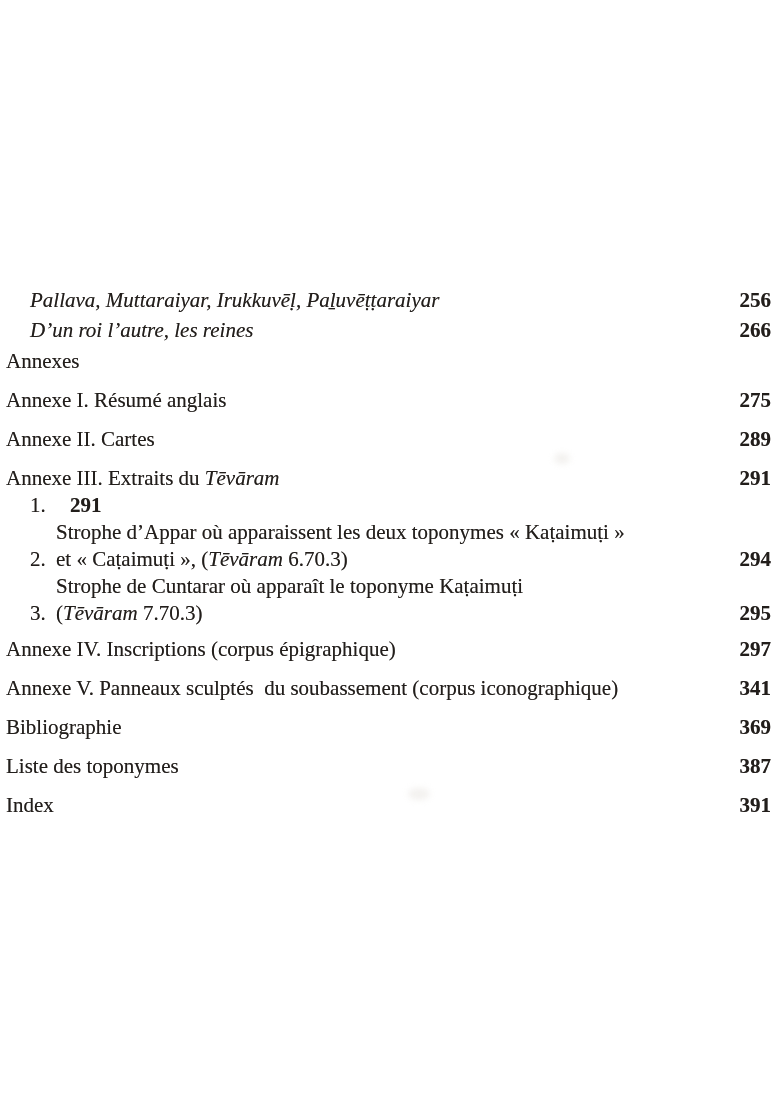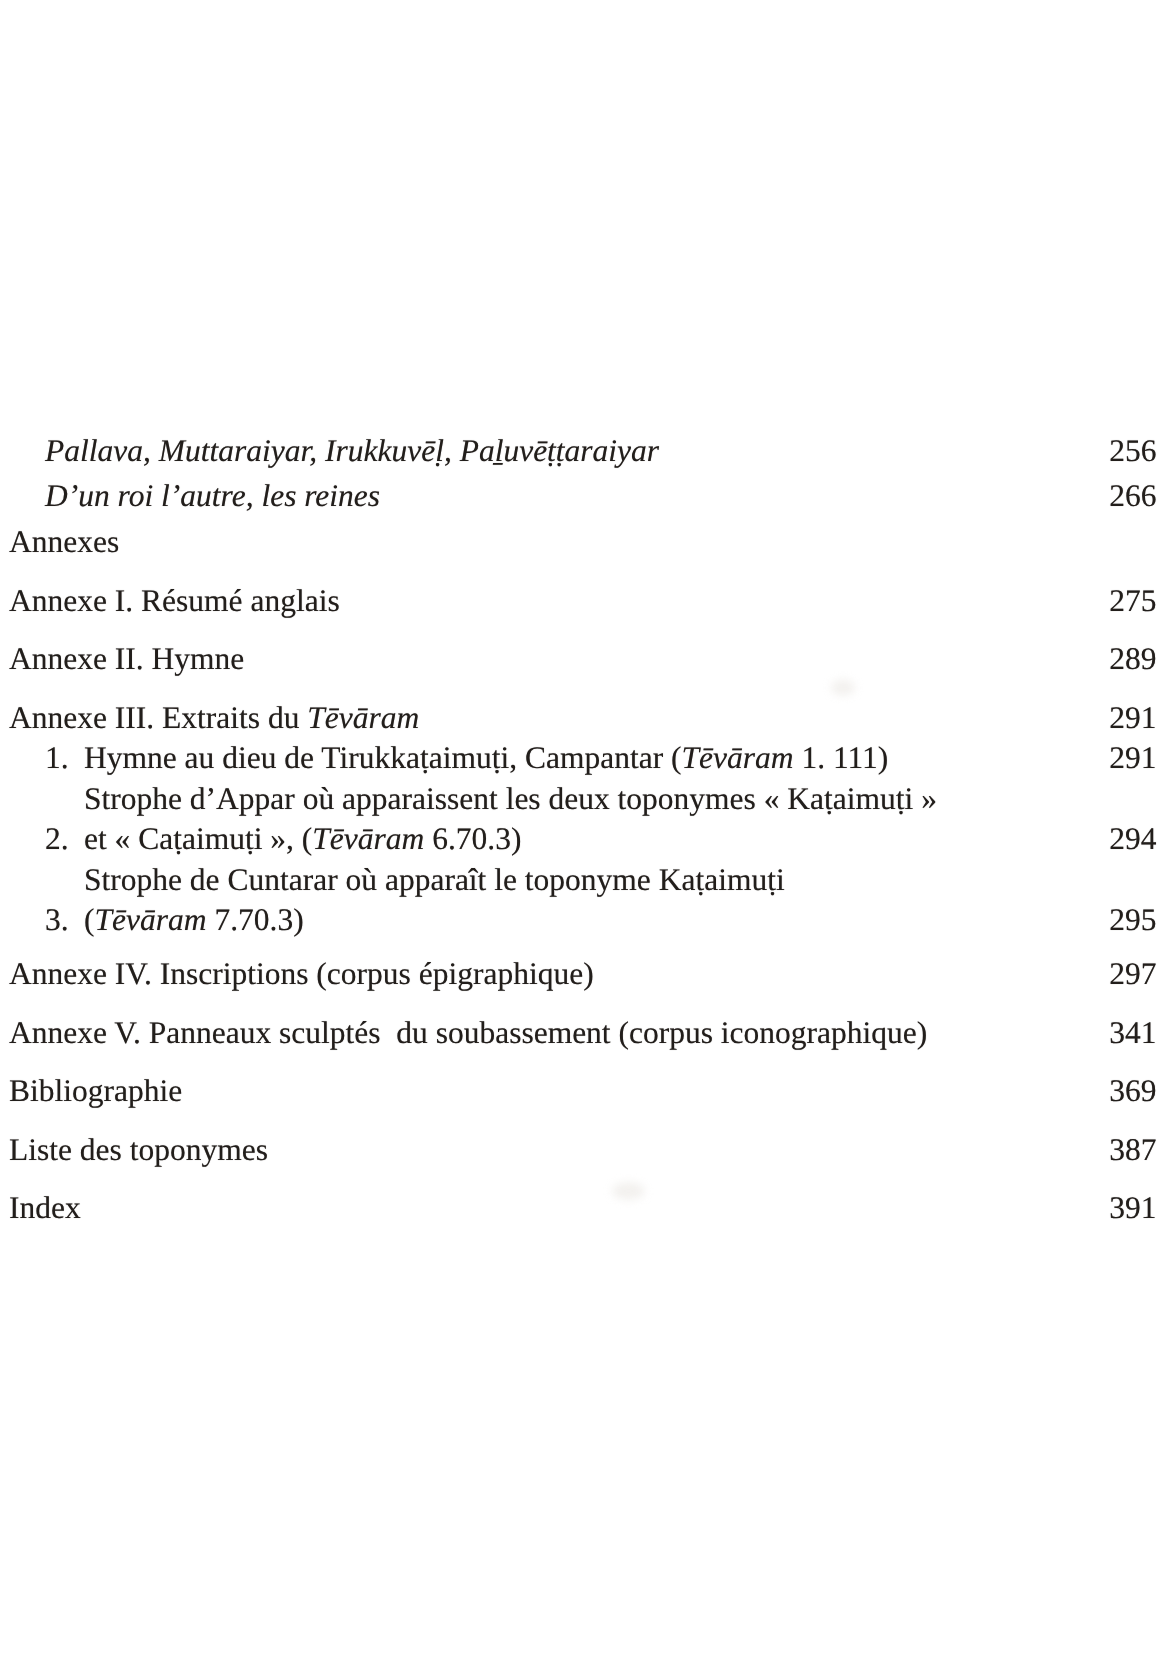--- a/index.html
+++ b/index.html
@@ -37,6 +37,7 @@
     flex: 0 0 auto;
     margin-left: 14px;
     white-space: nowrap;
+    font-weight: bold;
   }
   .line { white-space: pre-wrap; }
   .run-italic { font-style: italic; }

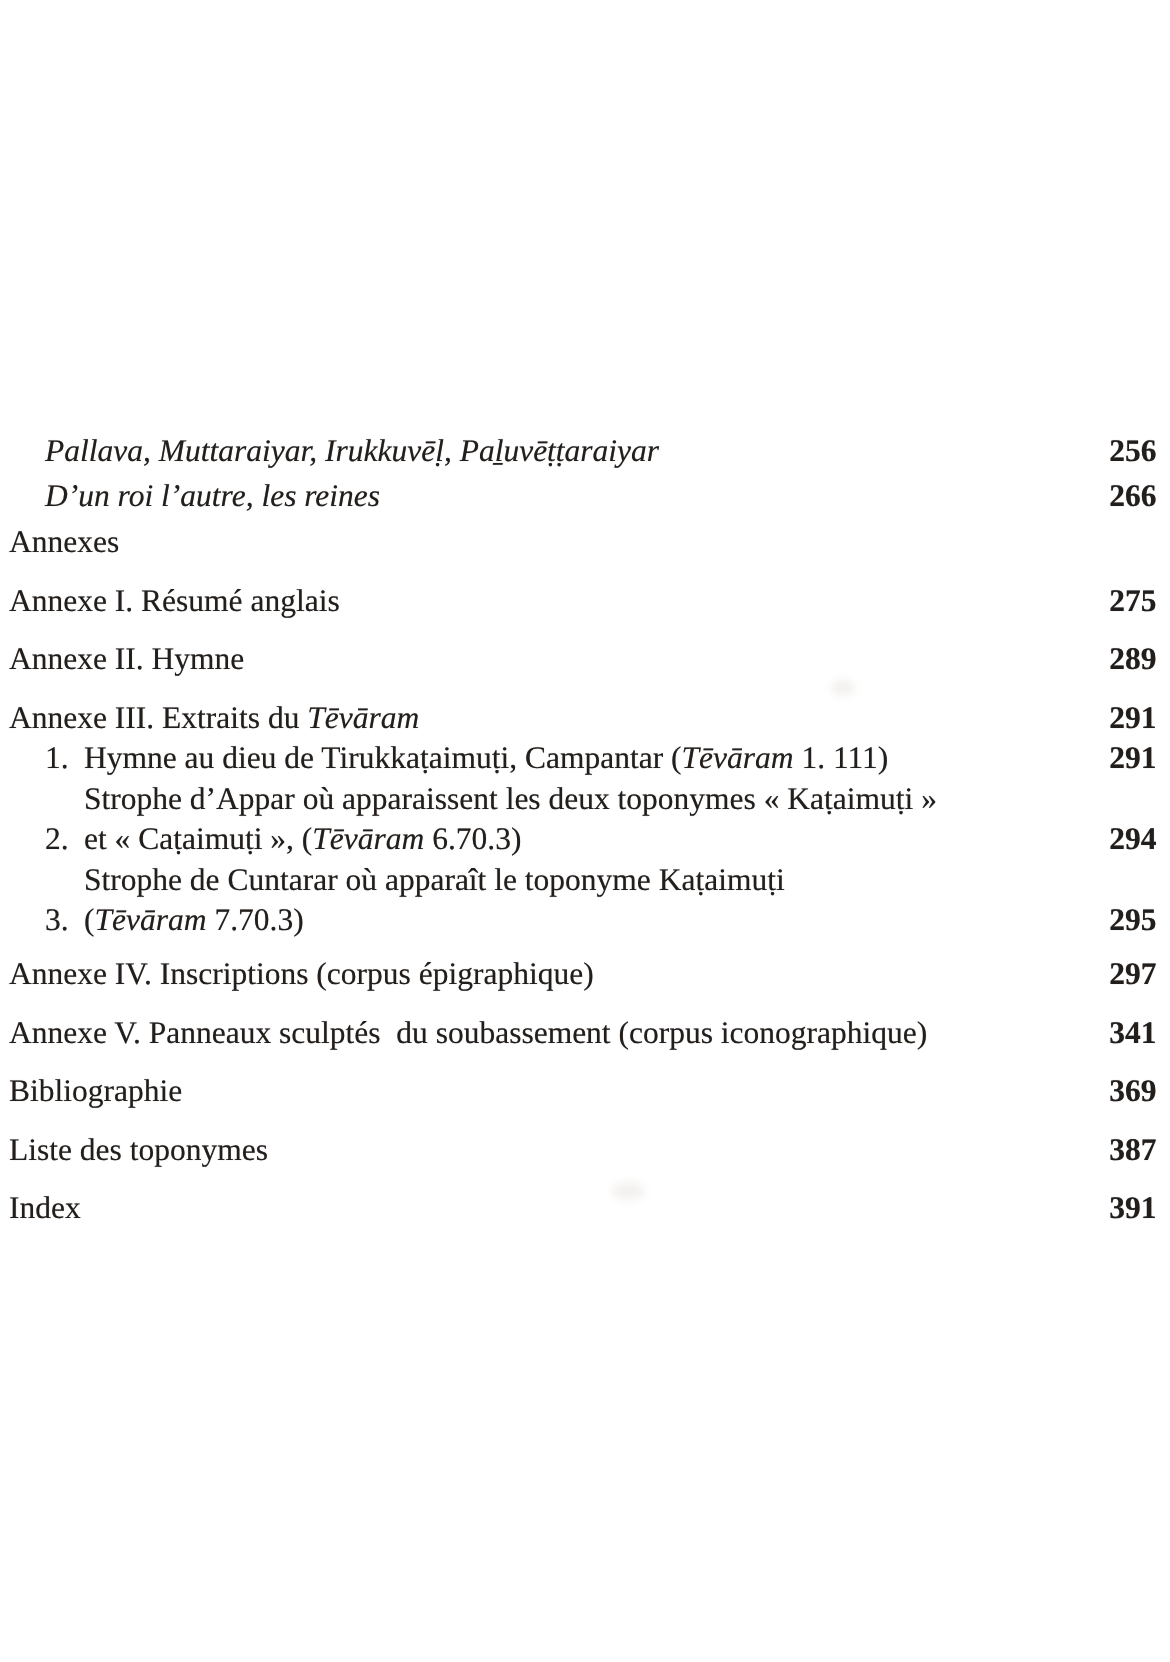--- a/index.html
+++ b/index.html
@@ -98,7 +98,7 @@
       </div>
       <div class="row main">
         <div class="text">
-          <div class="line"><span>Annexe II. Hymne</span></div>
+          <div class="line"><span>Annexe II. Cartes</span></div>
         </div>
         <div class="page-num">289</div>
       </div>

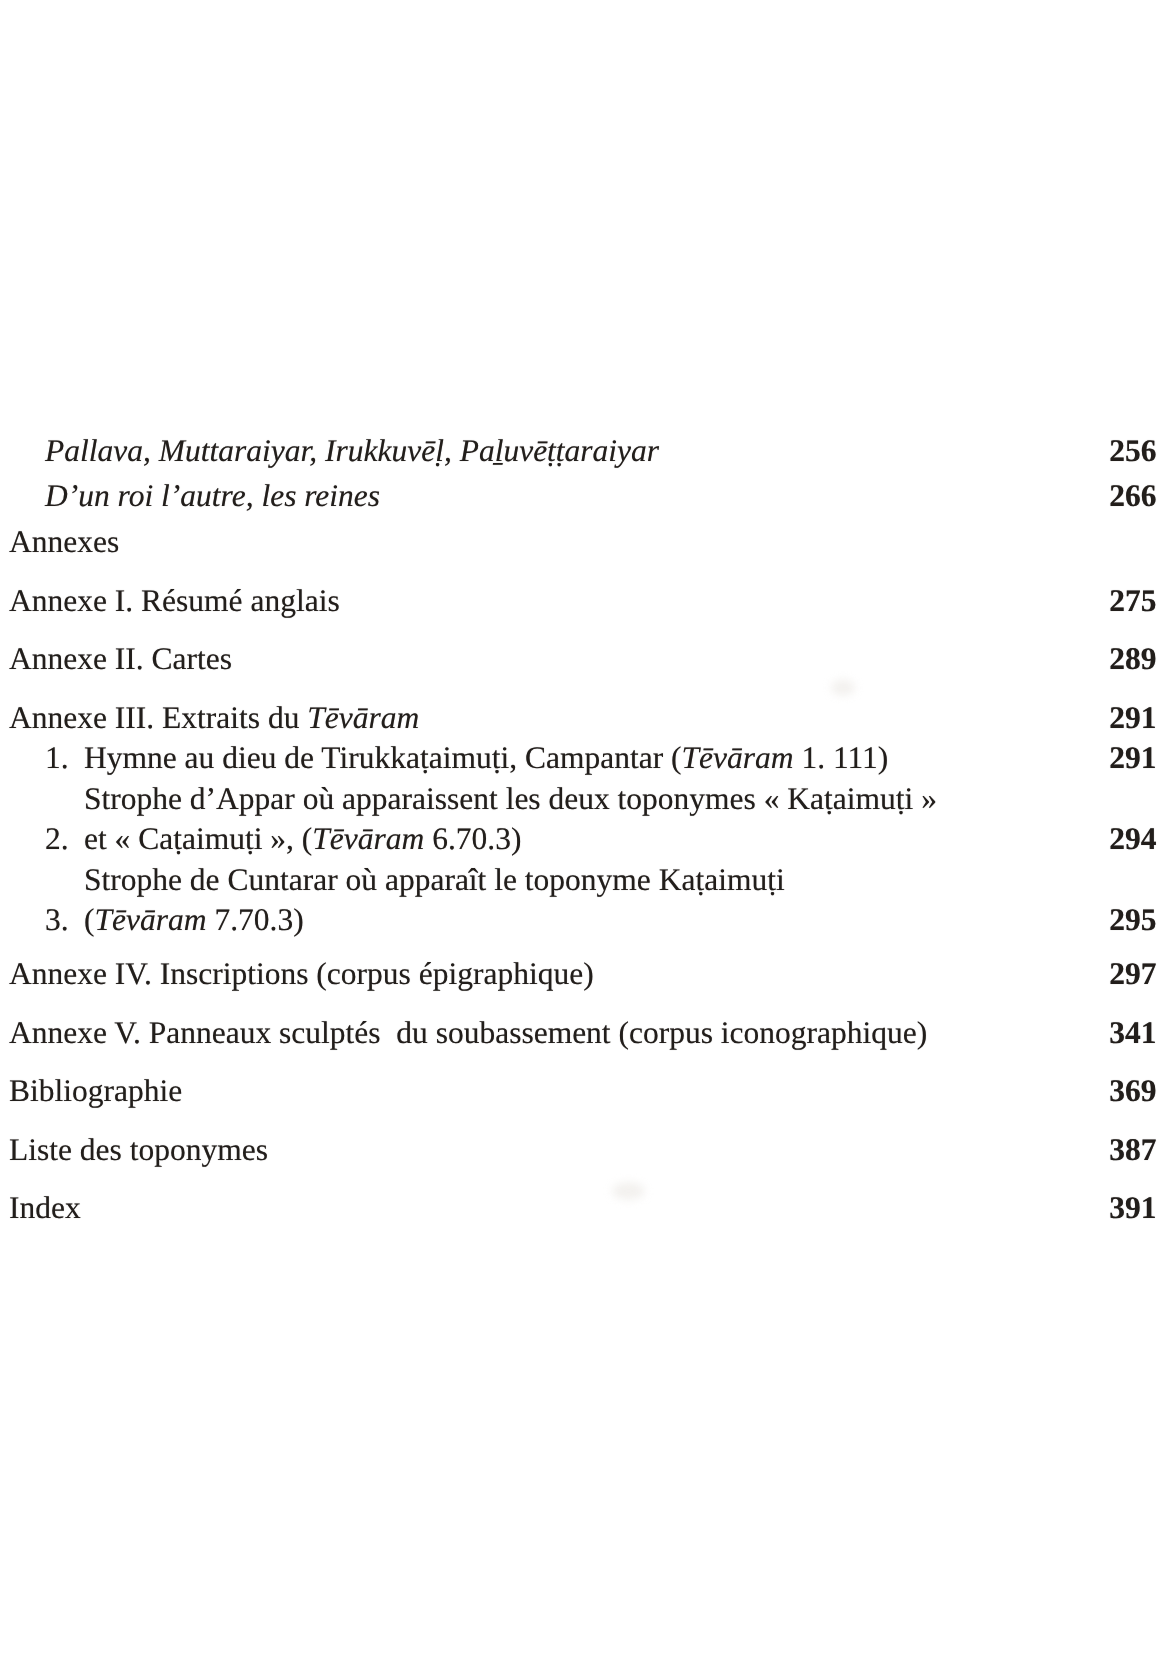--- a/index.html
+++ b/index.html
@@ -110,9 +110,6 @@
       </div>
       <div class="row item">
         <div class="item-num">1.</div>
-        <div class="text">
-          <div class="line"><span>Hymne au dieu de Tirukkaṭaimuṭi, Campantar (</span><span class="run-italic">Tēvāram</span><span> 1. 111)</span></div>
-        </div>
         <div class="page-num">291</div>
       </div>
       <div class="row item">

